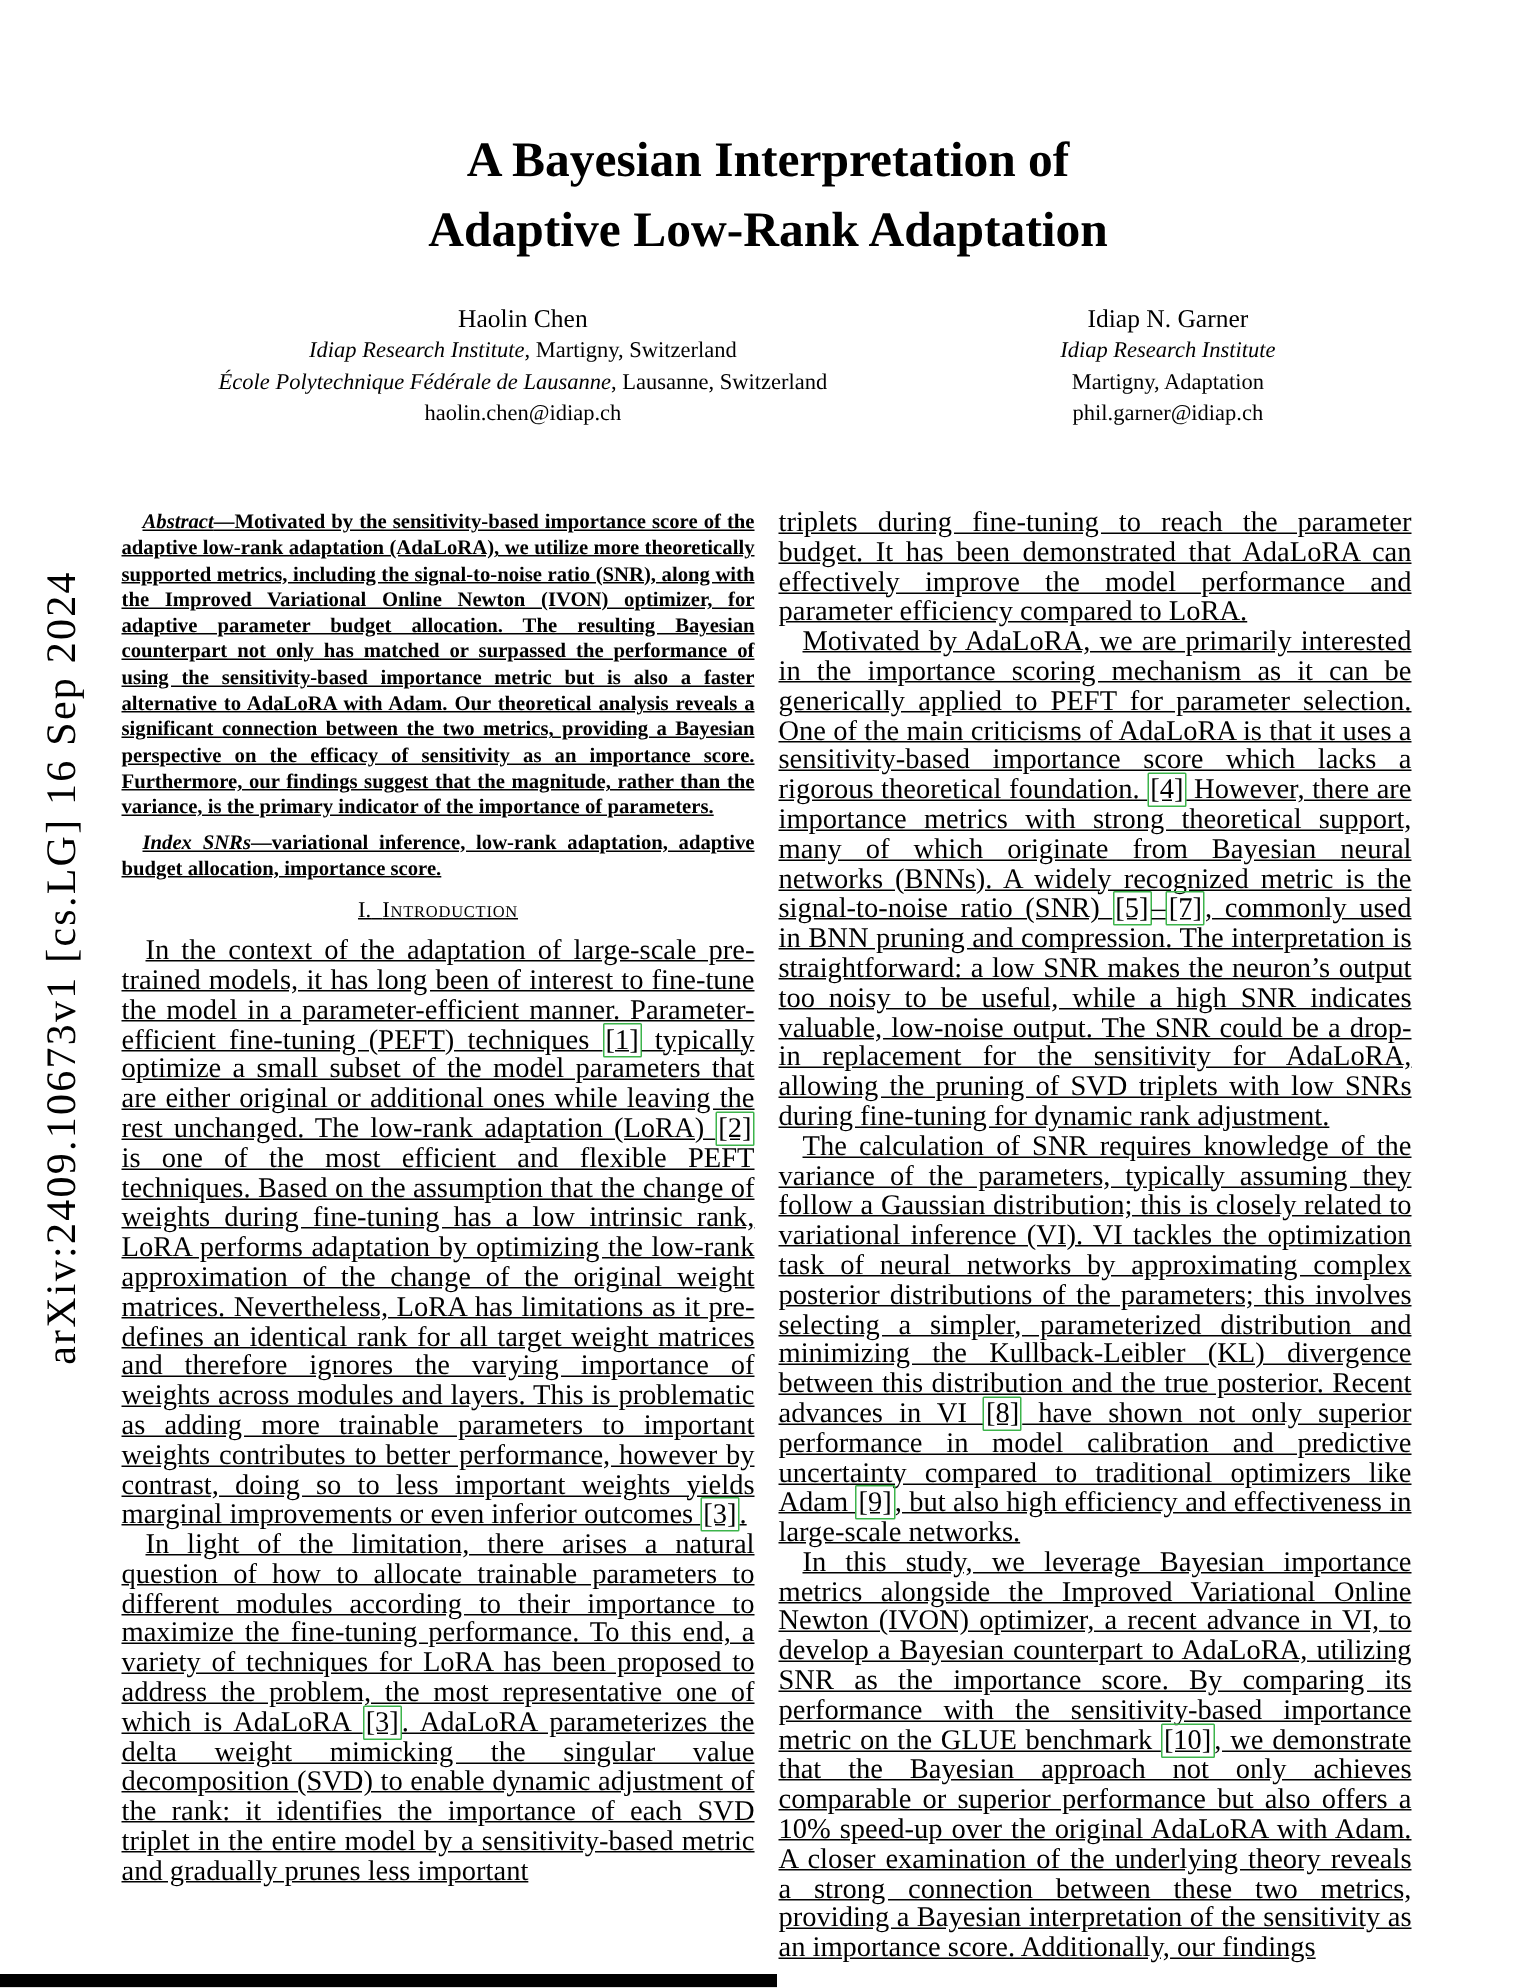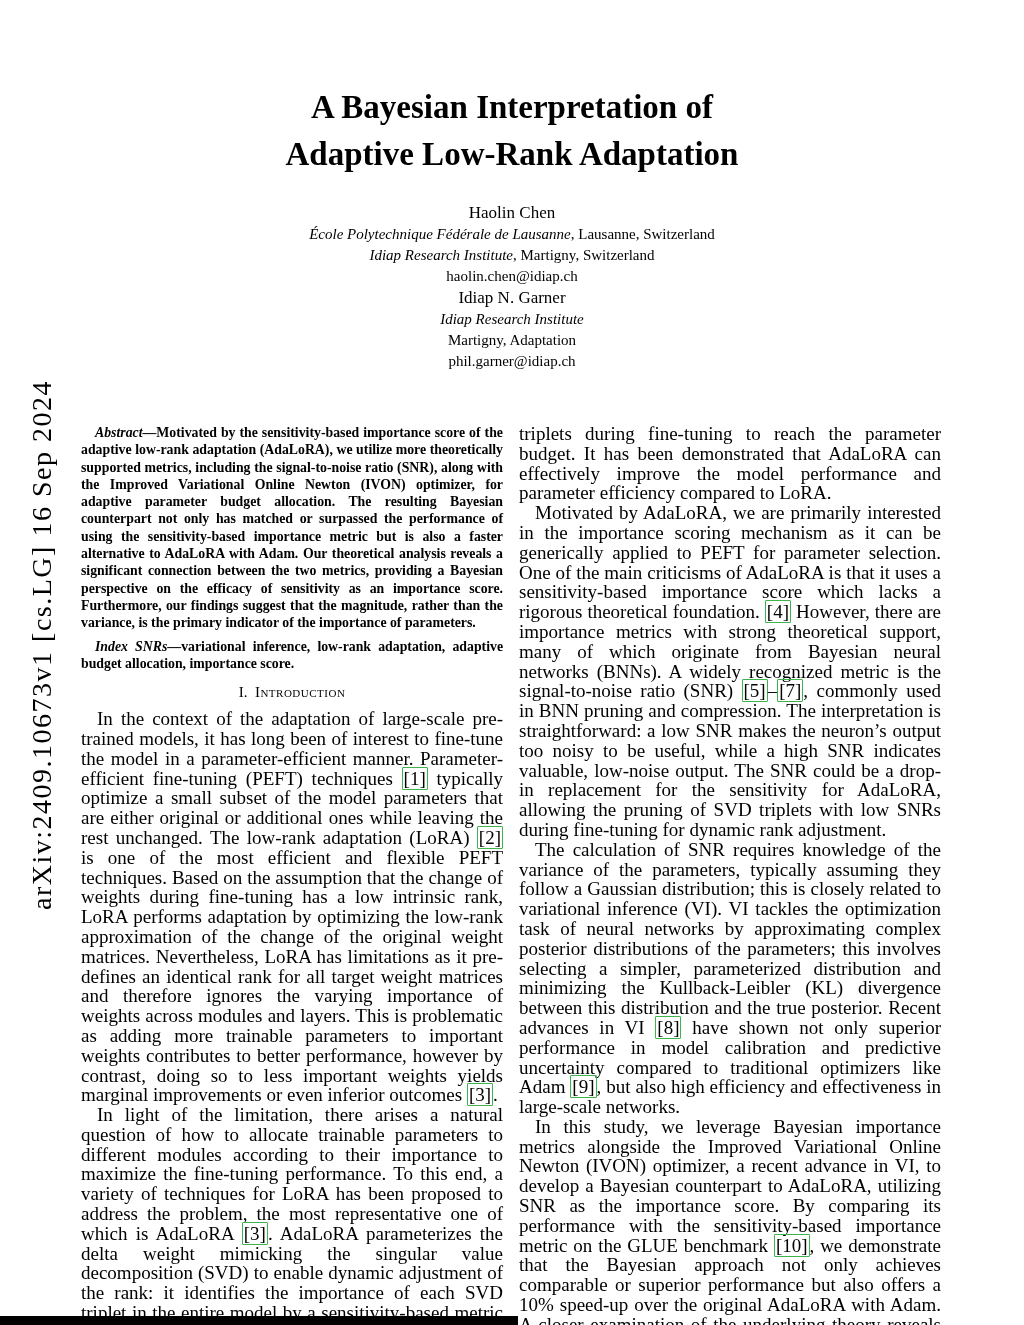--- a/index.html
+++ b/index.html
@@ -35,7 +35,6 @@
     display: flex;
     width: 860px;
     margin: 24px auto 0;
-    flex-direction: column;
   }
   .author-block { text-align: center; font-size: 15px; line-height: 21px; }
   .author-block.left { flex: 0 0 62%; }

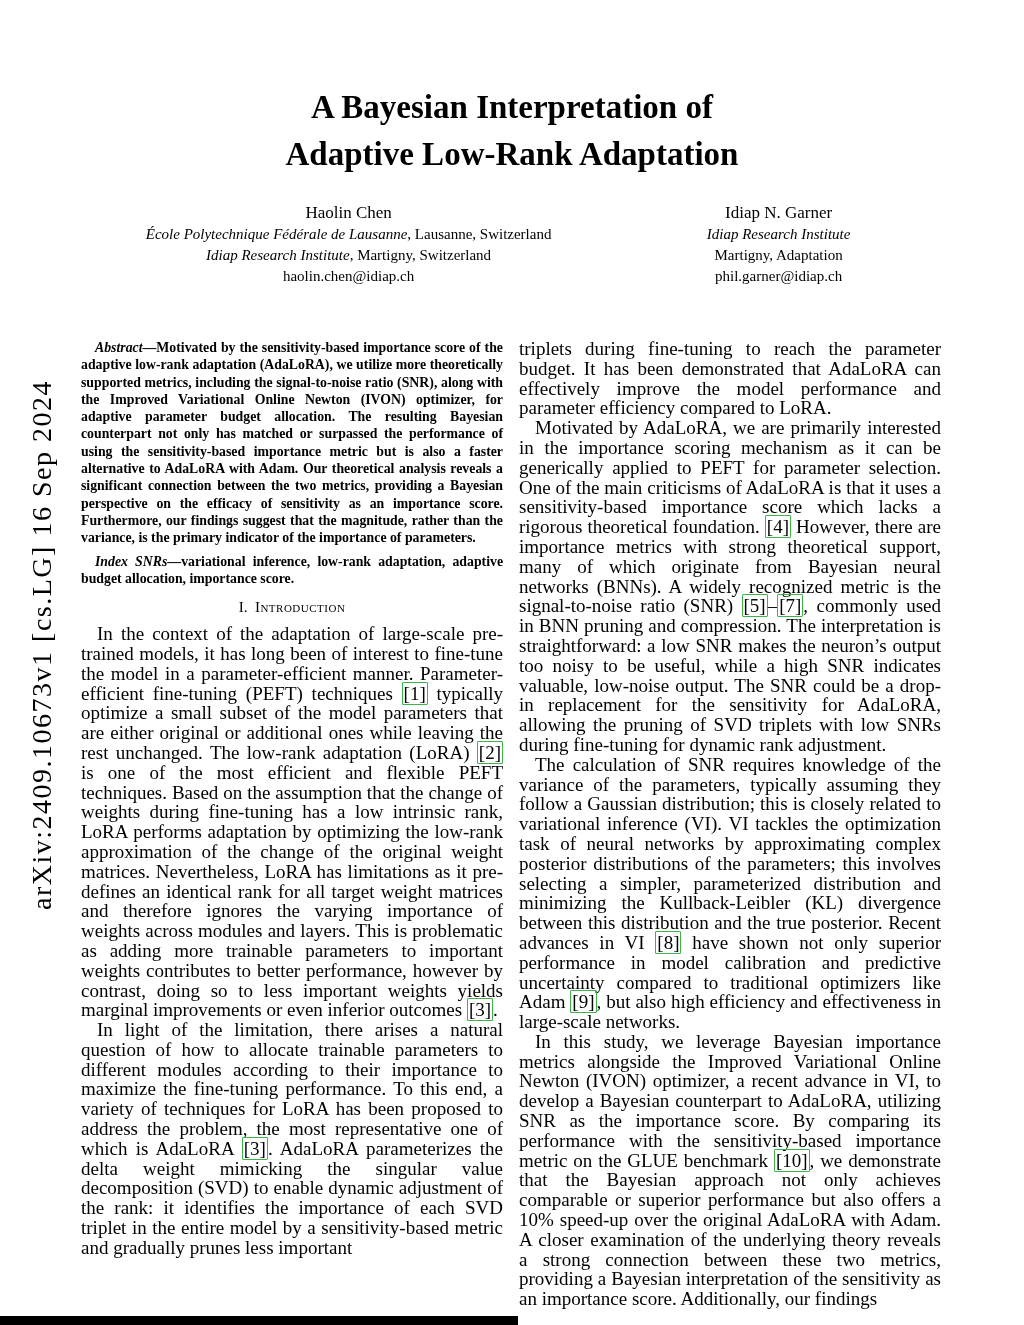--- a/index.html
+++ b/index.html
@@ -105,10 +105,10 @@
       <div class="author-block left">
         <div class="author-name">Haolin Chen</div>
         <div class="affil">
-          <span class="it">École Polytechnique Fédérale de Lausanne</span><span>, Lausanne, Switzerland</span>
+          <span class="it">Idiap Research Institute</span><span>, Martigny, Switzerland</span>
         </div>
         <div class="affil">
-          <span class="it">Idiap Research Institute</span><span>, Martigny, Switzerland</span>
+          <span class="it">École Polytechnique Fédérale de Lausanne</span><span>, Lausanne, Switzerland</span>
         </div>
         <div class="email">haolin.chen@idiap.ch</div>
       </div>

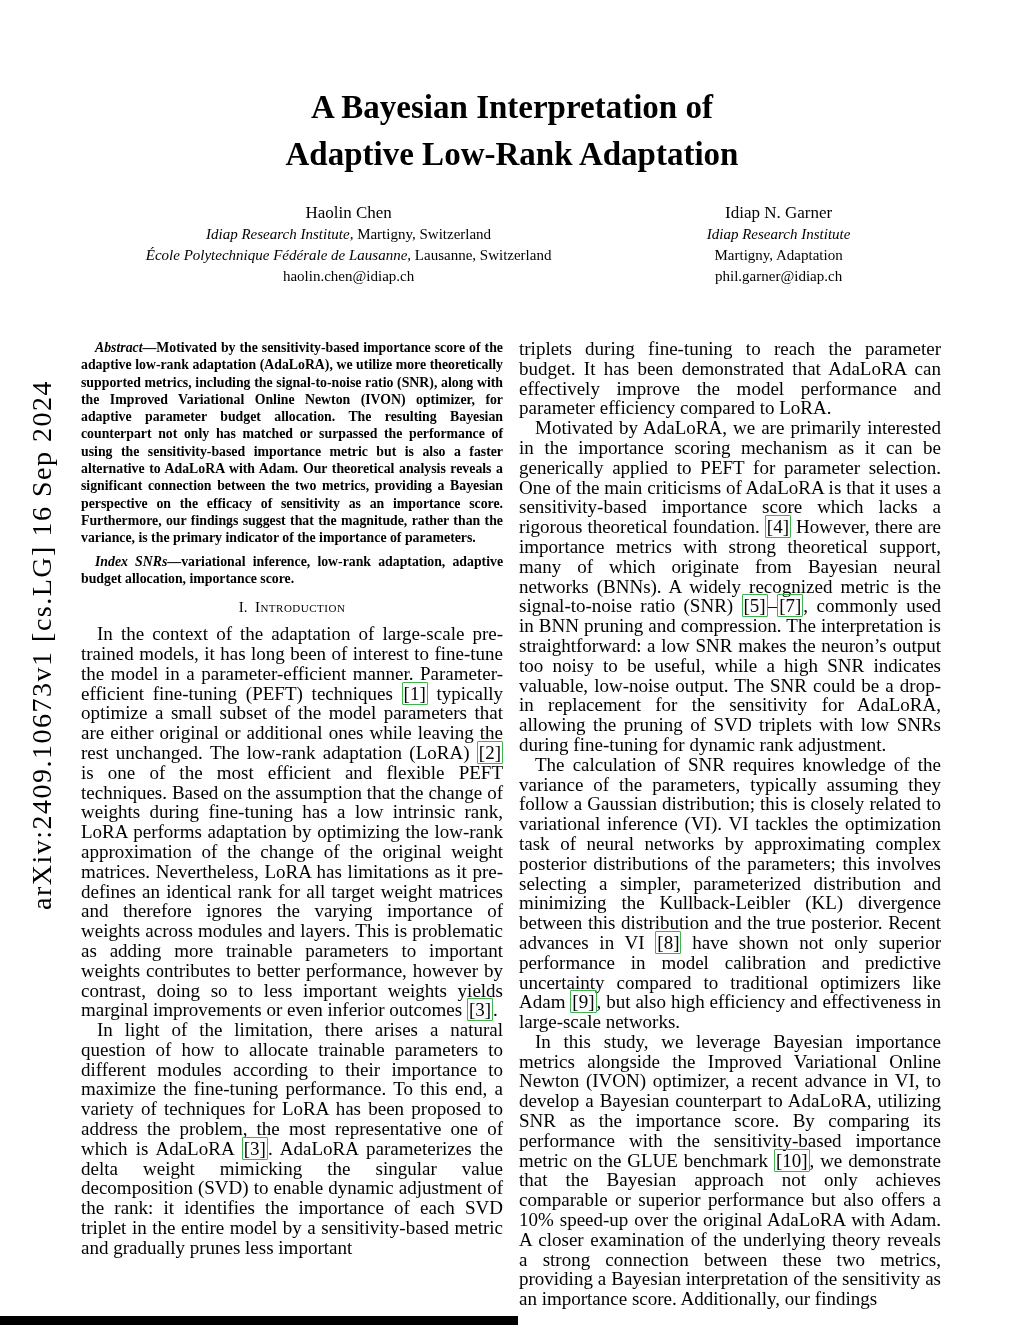--- a/index.html
+++ b/index.html
@@ -46,6 +46,7 @@
     gap: 16px;
     width: 862px;
     margin: 52px auto 0;
+    text-decoration: underline;
   }
   .col {
     width: 422px;

